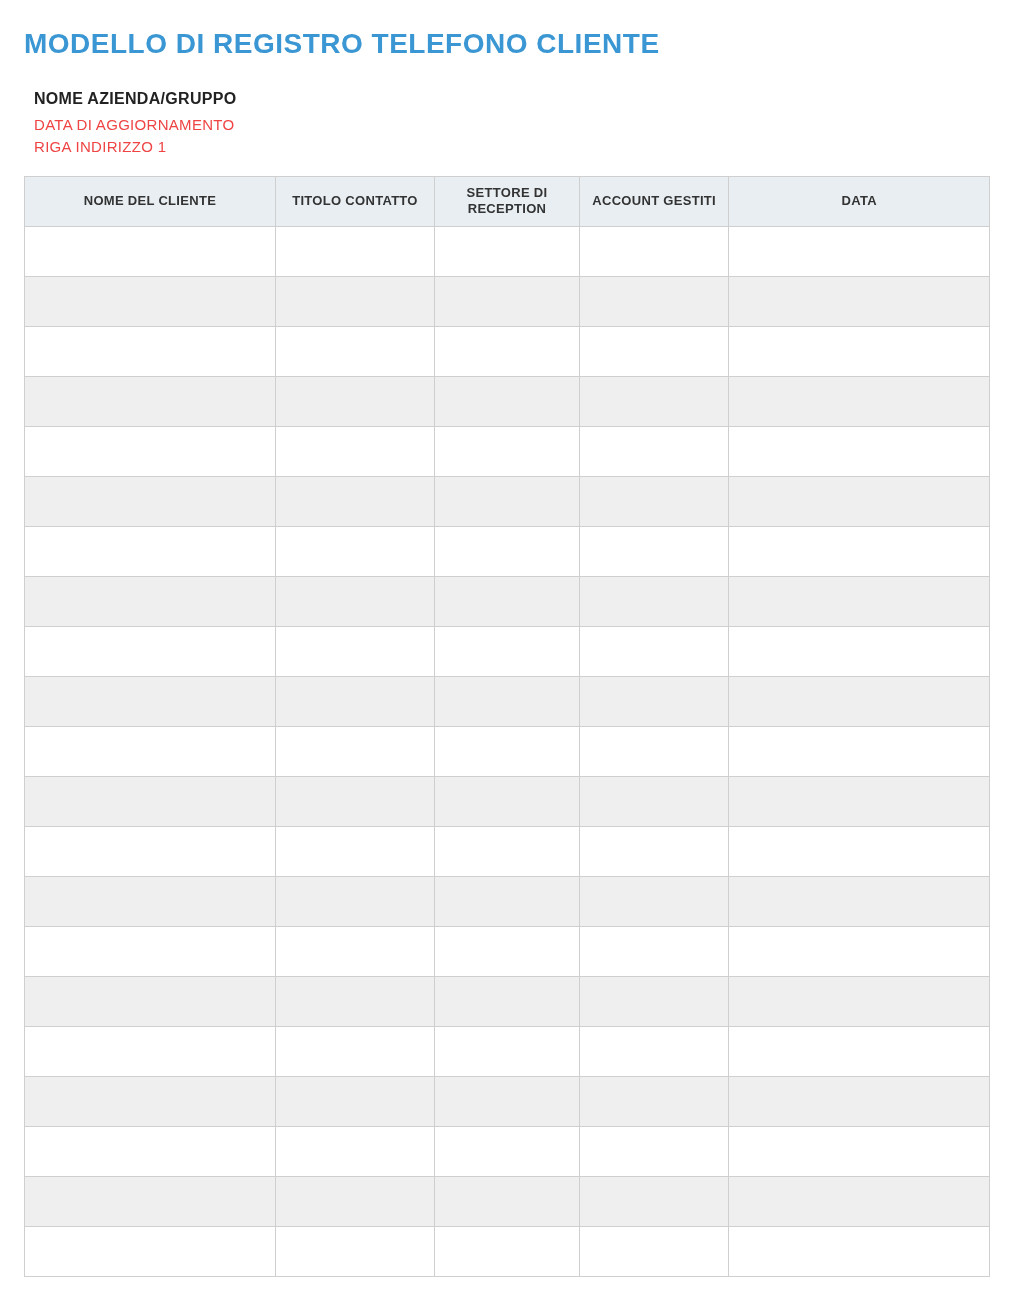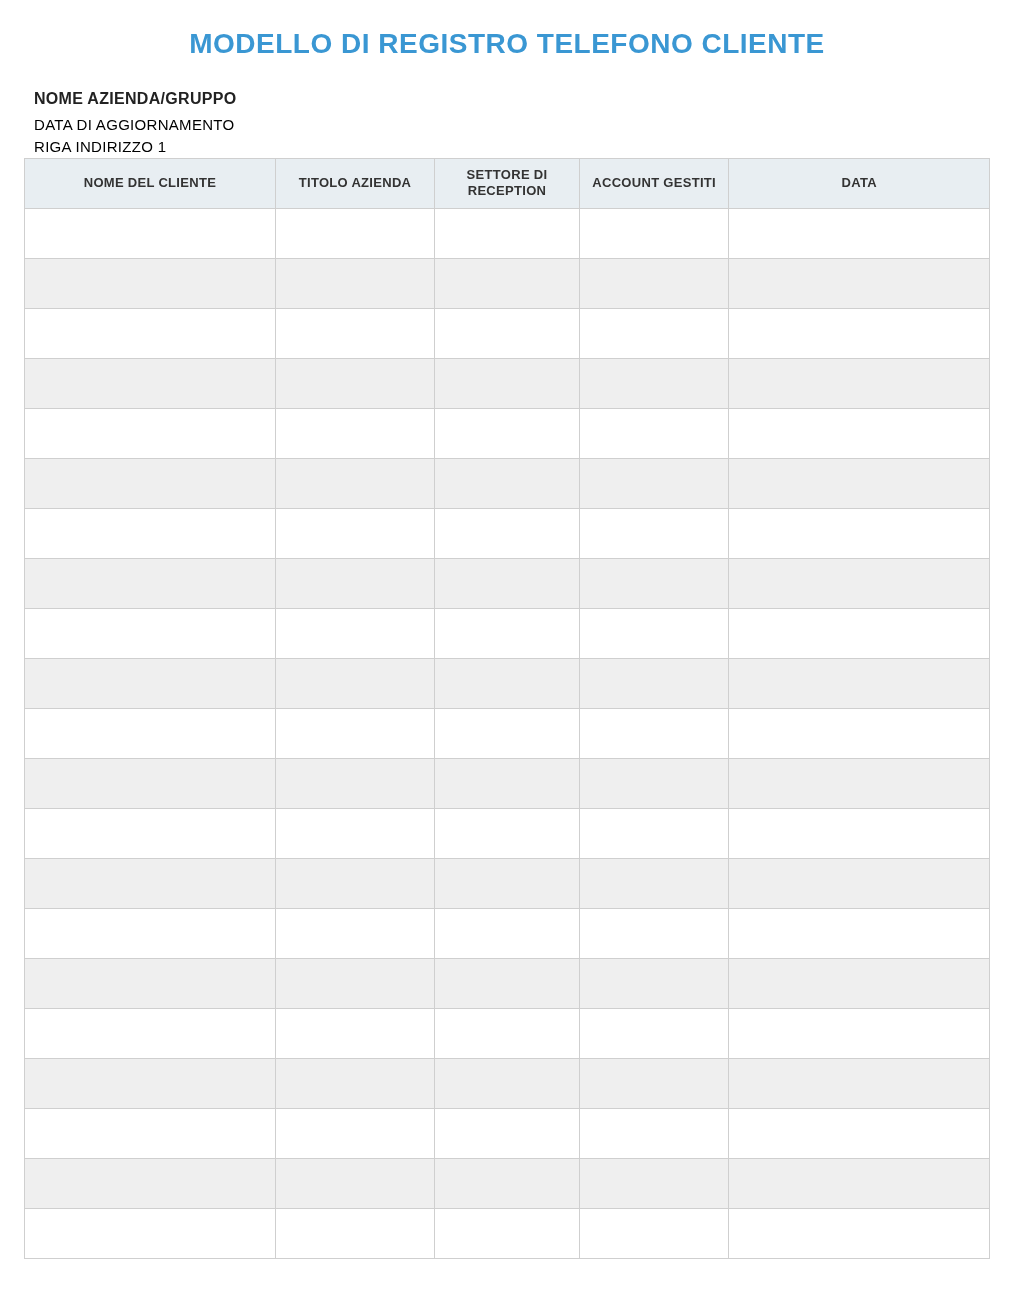--- a/index.html
+++ b/index.html
@@ -17,7 +17,6 @@
     font-size: 28px;
     letter-spacing: 0.5px;
     margin-bottom: 30px;
-    text-align: center;
   }
   .info-block {
     margin-left: 10px;

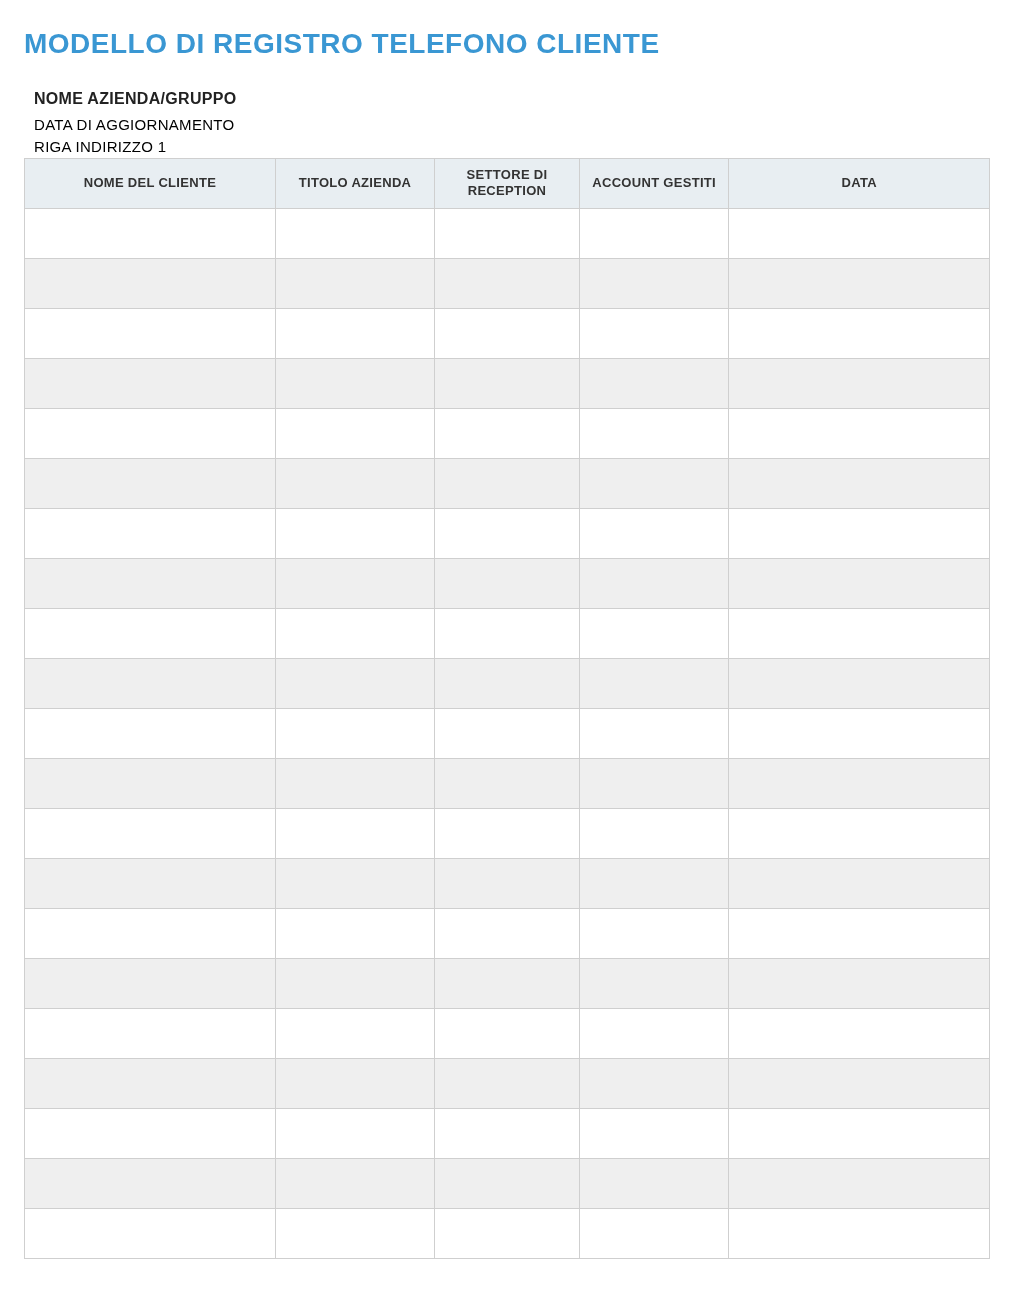--- a/index.html
+++ b/index.html
@@ -20,6 +20,7 @@
   }
   .info-block {
     margin-left: 10px;
+    margin-bottom: 18px;
   }
   .info-block .company {
     font-weight: 700;

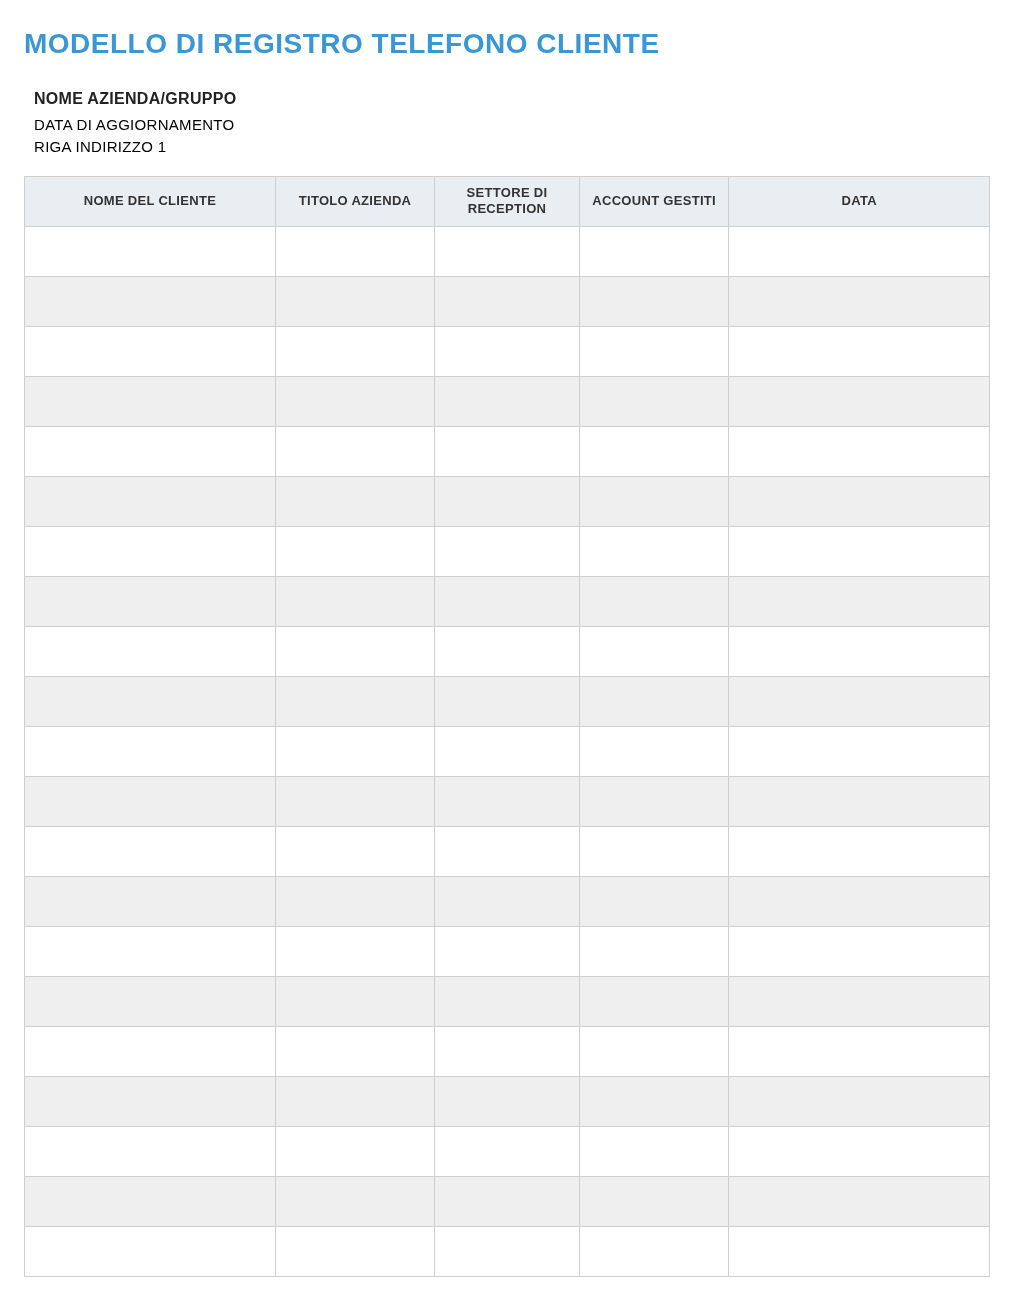--- a/index.html
+++ b/index.html
@@ -31,7 +31,7 @@
   }
   .info-block .meta {
     font-size: 15px;
-    color: #000000;
+    color: #ef4444;
     line-height: 1.45;
     letter-spacing: 0.3px;
   }

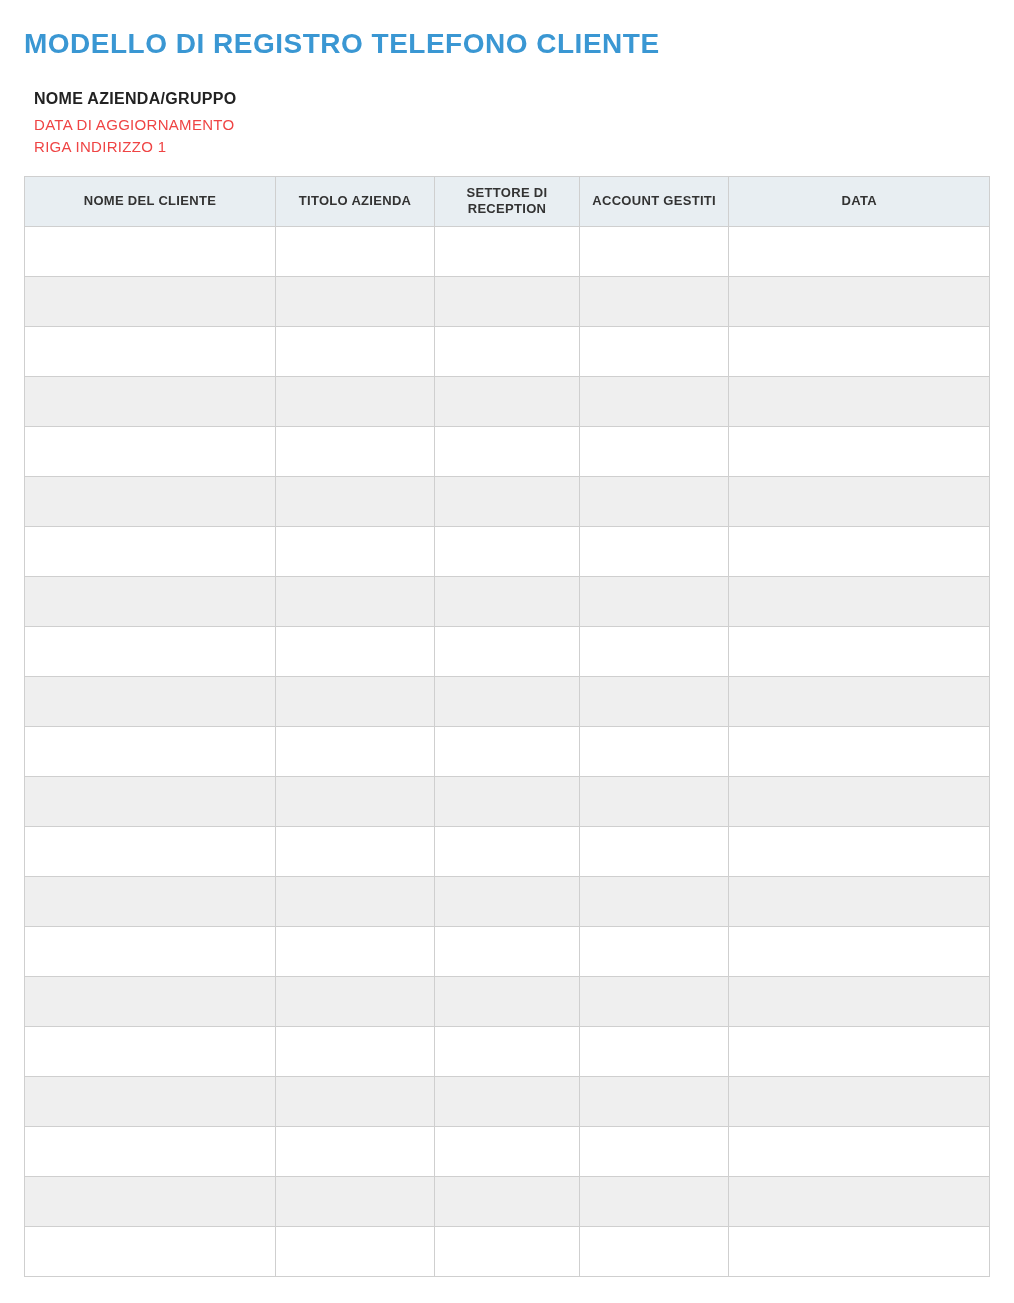--- a/index.html
+++ b/index.html
@@ -87,7 +87,7 @@
   <thead>
     <tr>
       <th>NOME DEL CLIENTE</th>
-      <th>TITOLO AZIENDA</th>
+      <th>TITOLO CONTATTO</th>
       <th>SETTORE DI RECEPTION</th>
       <th>ACCOUNT GESTITI</th>
       <th>DATA</th>

